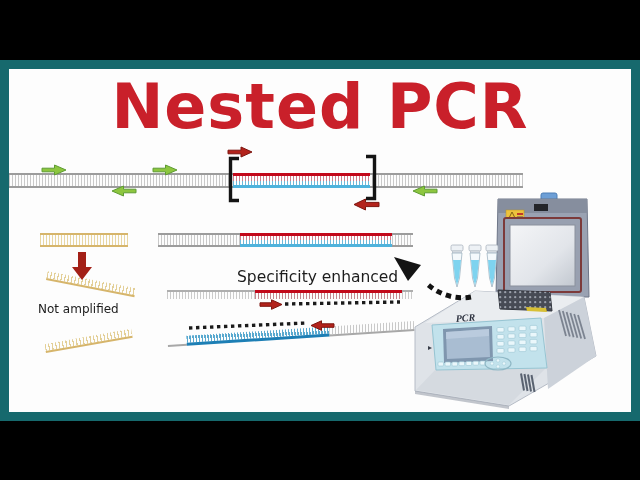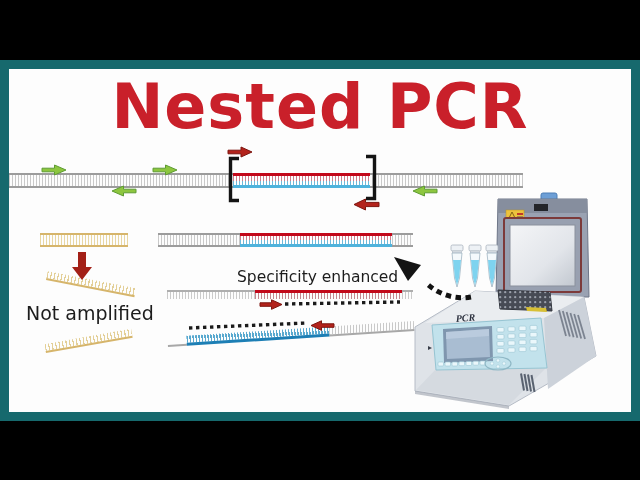--- a/index.html
+++ b/index.html
@@ -35,7 +35,7 @@
   .comb-up-gray{border-bottom:2px solid #a8a8a8;
     background:repeating-linear-gradient(90deg,#c9c9c9 0 1px,transparent 1px 3px);}
   .note{position:absolute;color:#1c1c1c;}
-  .note-na{left:26px;top:302px;font-size:19px;}
+  .note-na{left:38px;top:302px;font-size:12px;}
   .note-sp{left:237px;top:268px;font-size:15.5px;}
   svg{position:absolute;}
   .overlay{left:0;top:0;pointer-events:none;}

